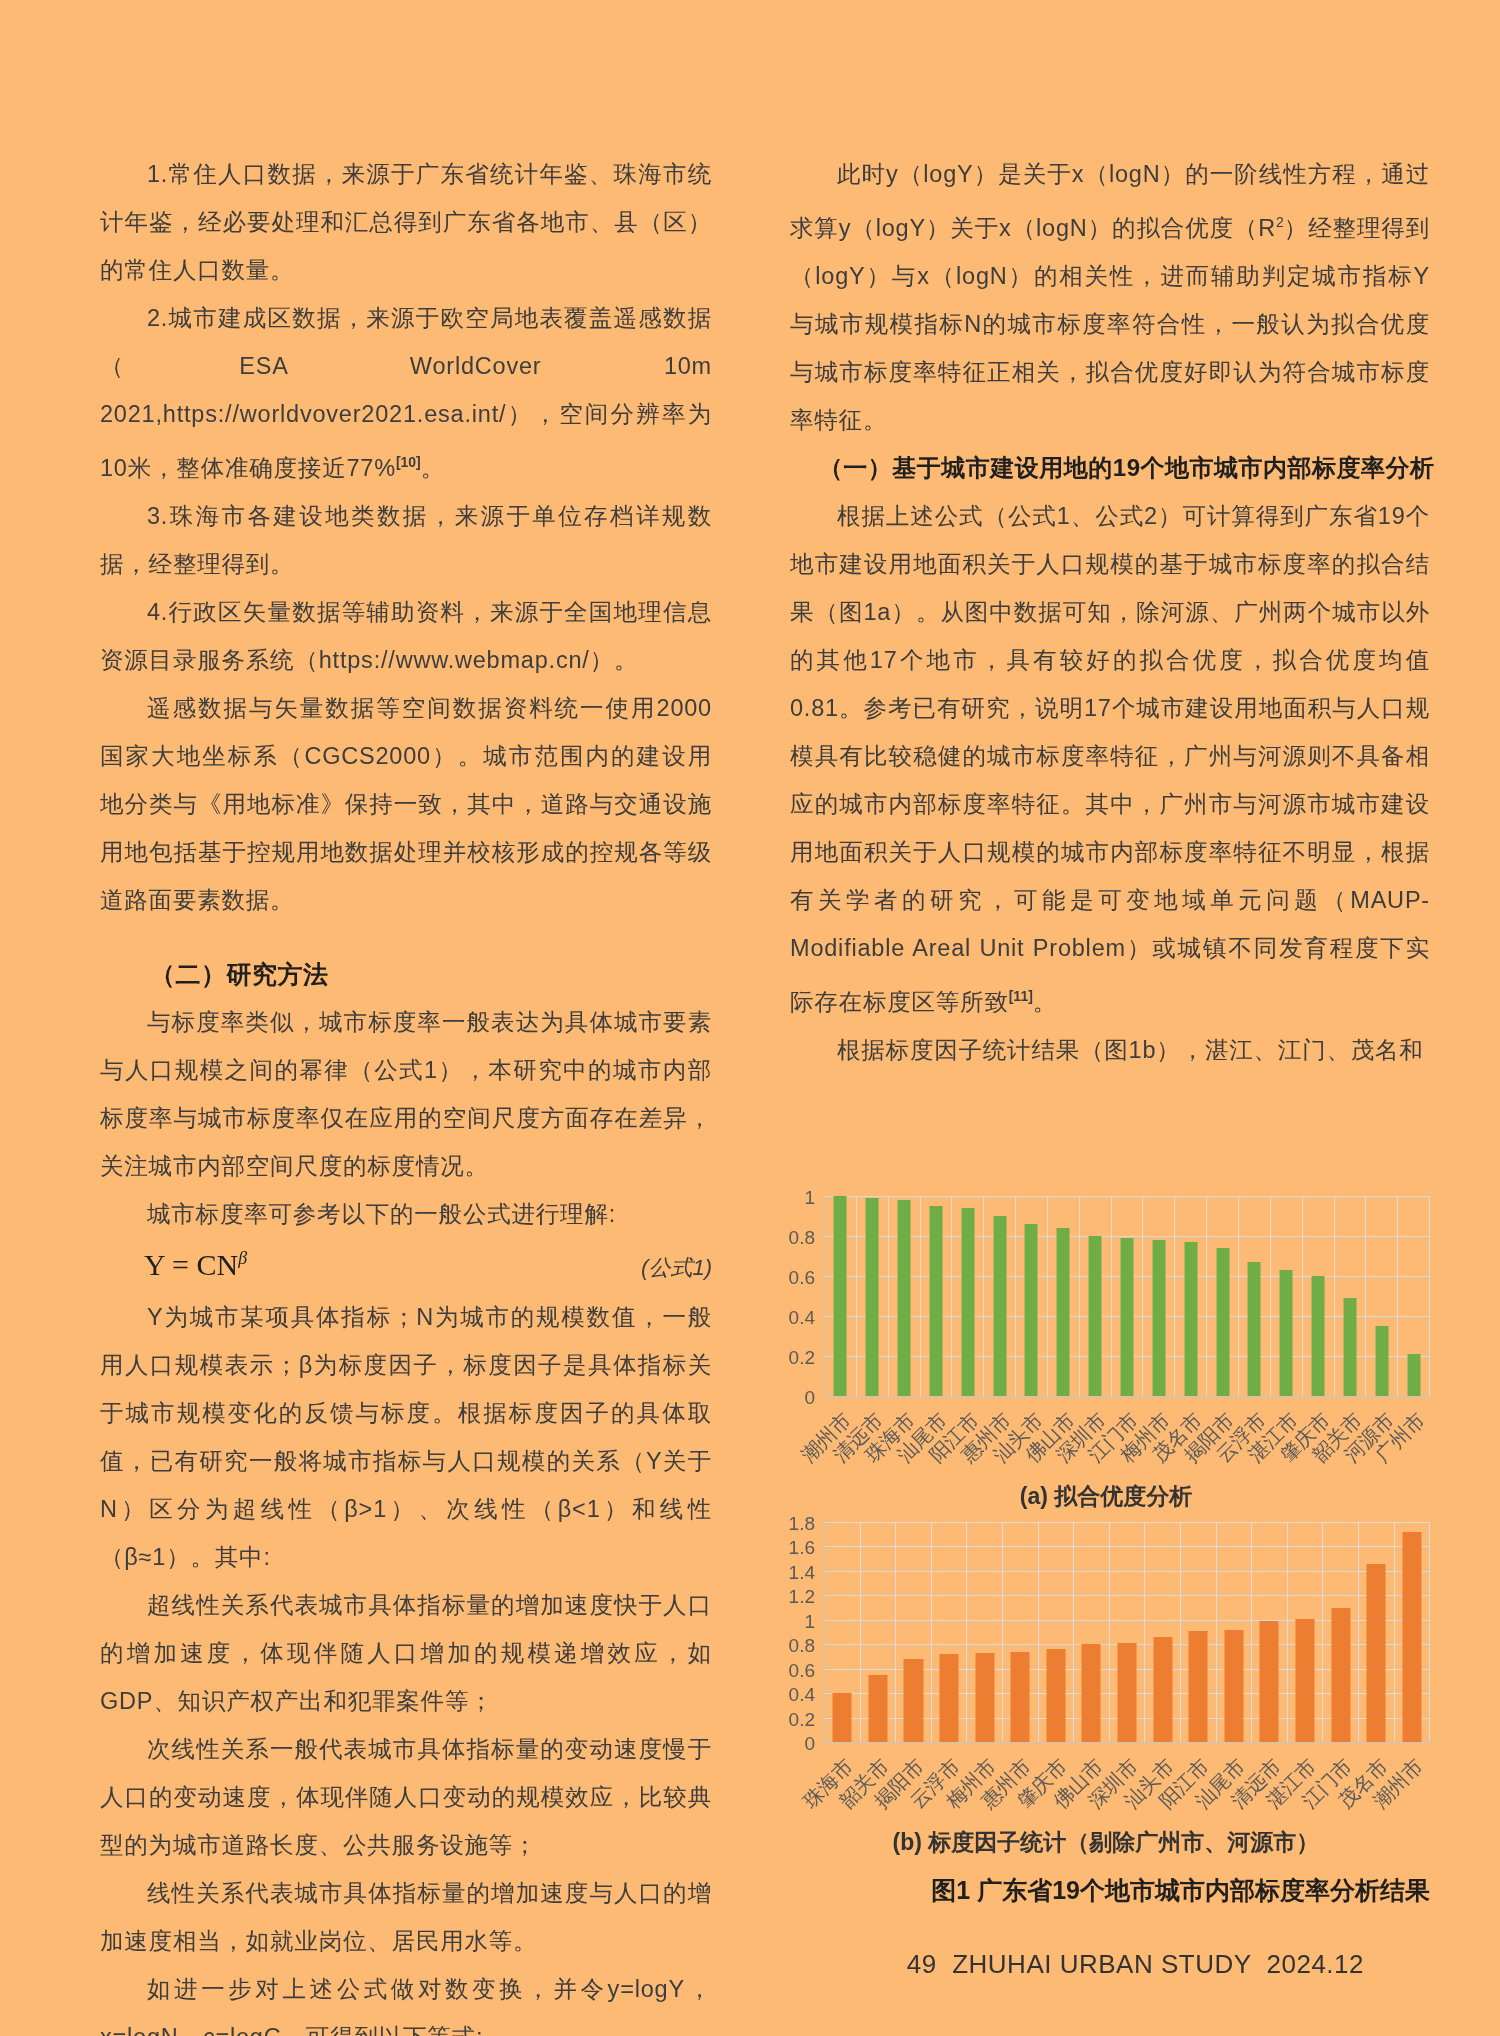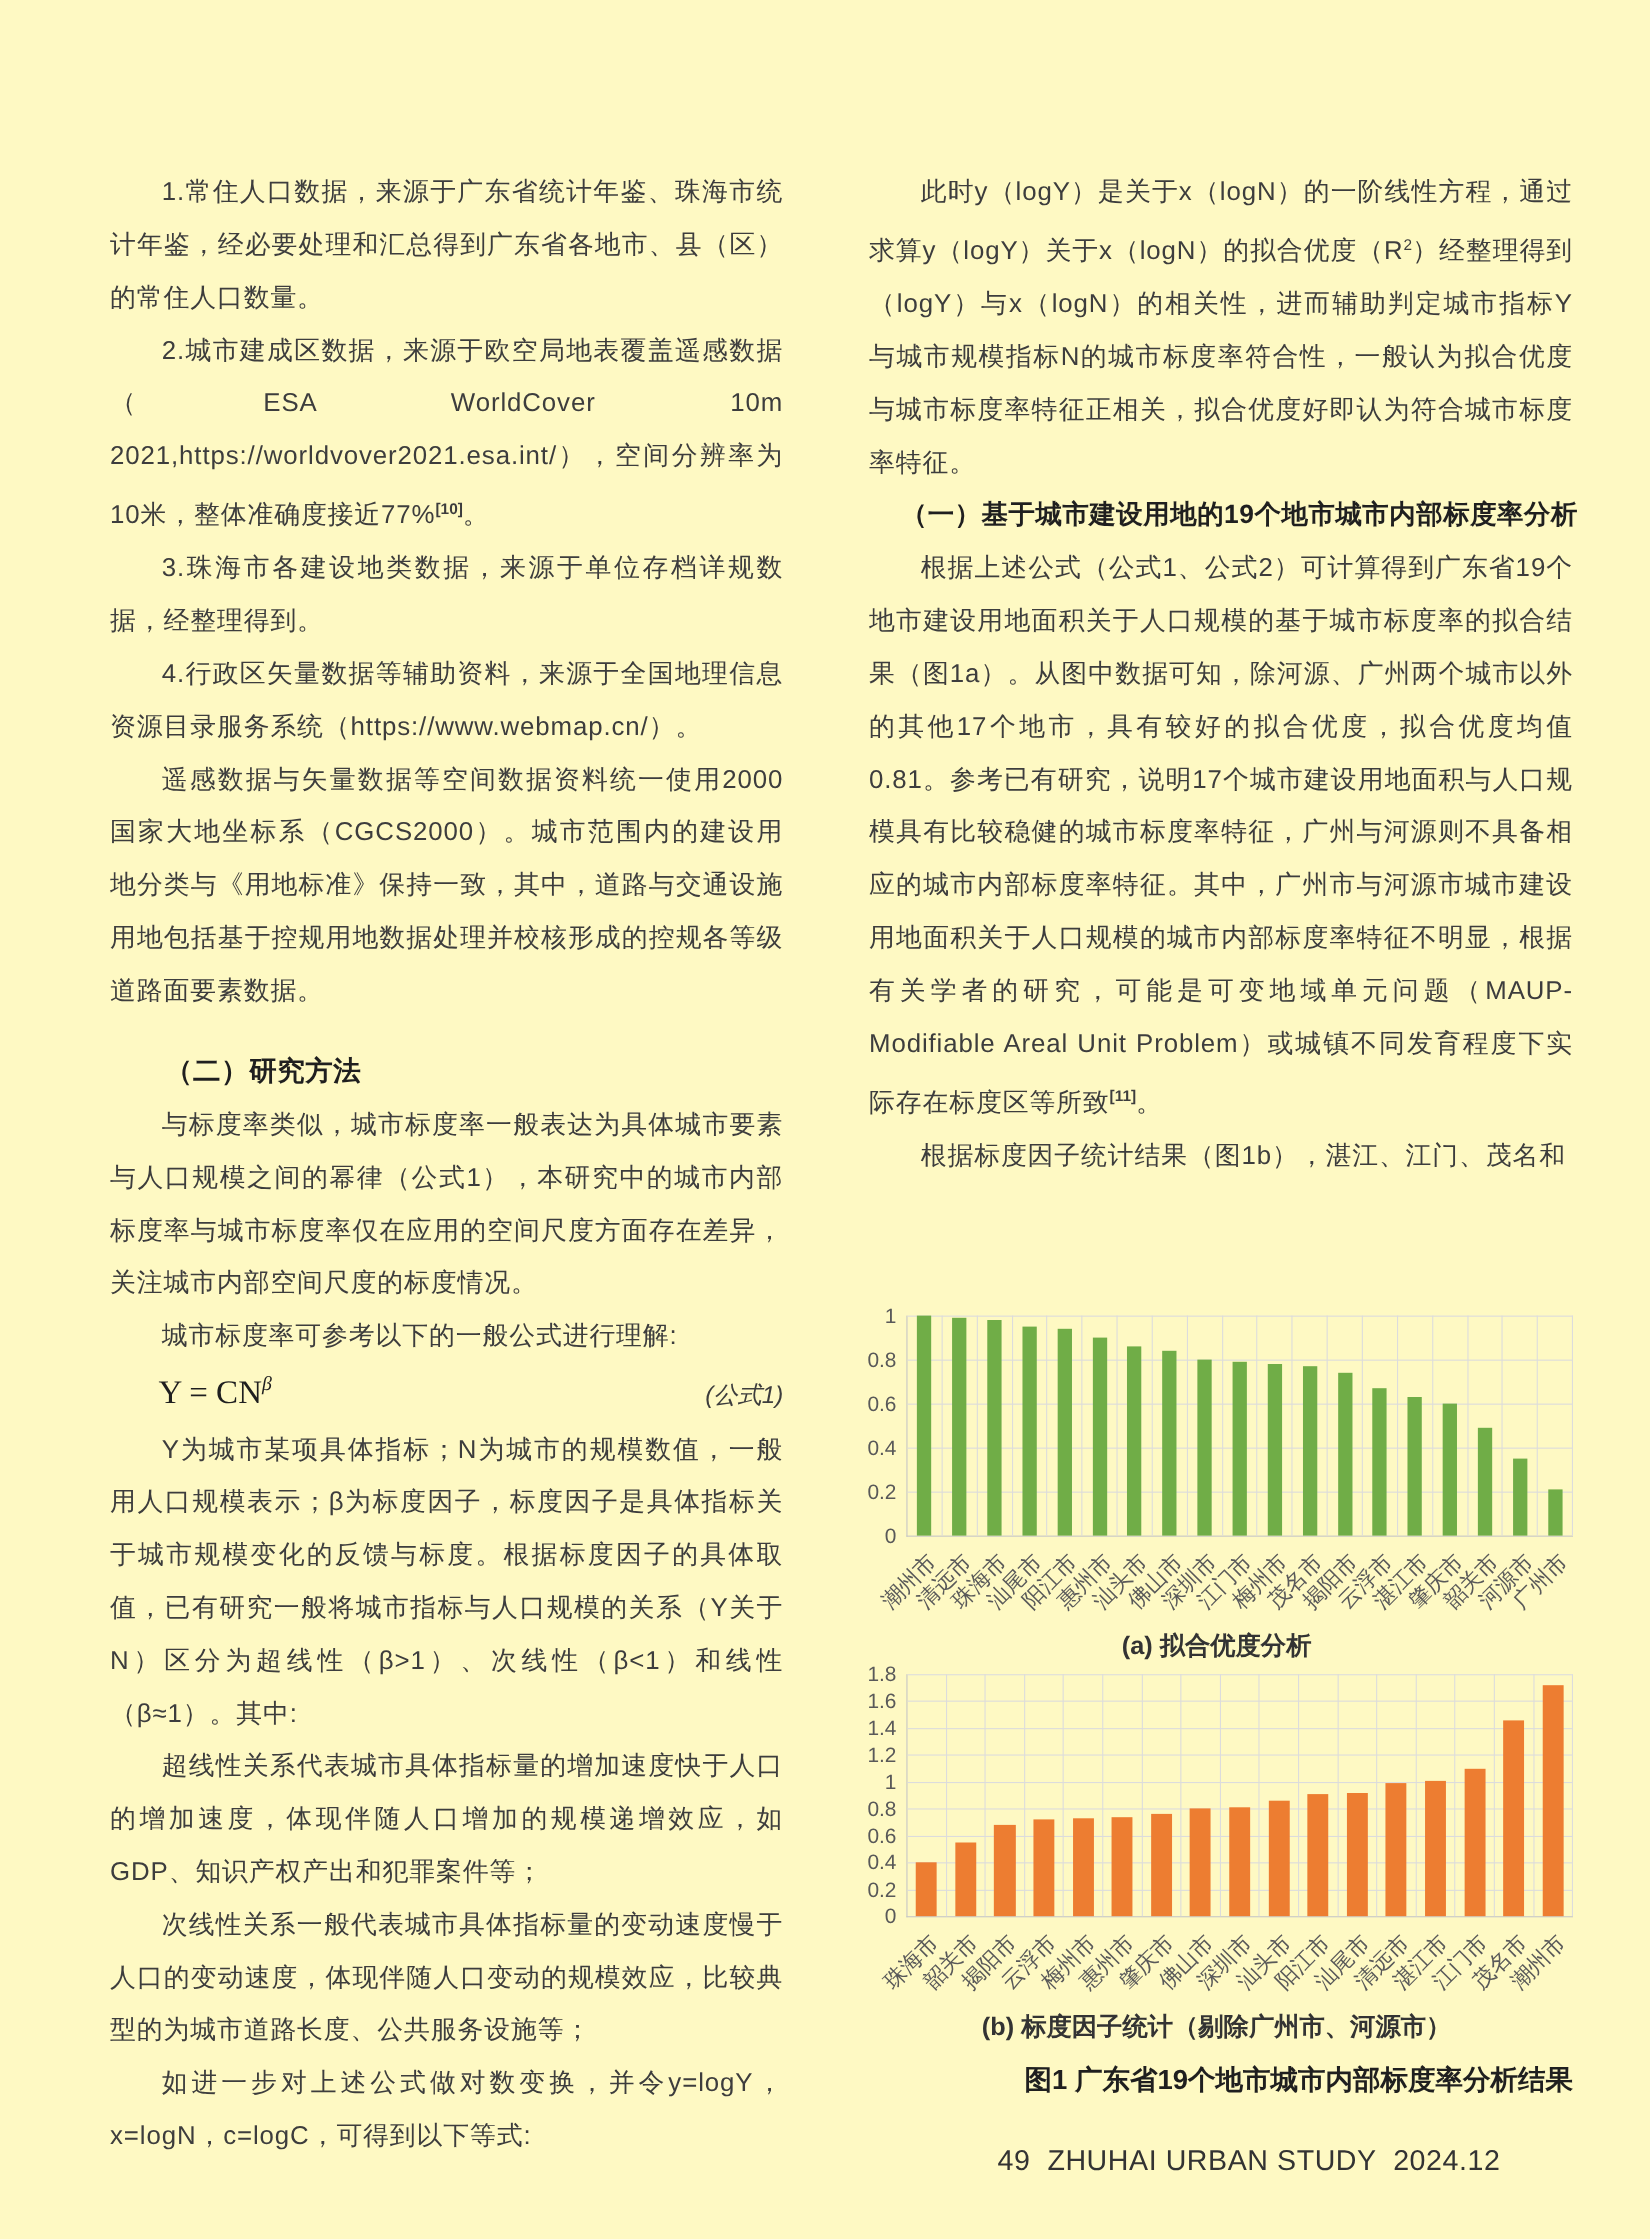--- a/index.html
+++ b/index.html
@@ -4,7 +4,7 @@
 <style>
   html,body { margin:0; padding:0; background:#ffffff; }
   .page {
-    position:relative; width:1500px; height:2036px; background:#fef9c3;
+    position:relative; width:1500px; height:2036px; background:#fdba74;
     font-family:"Liberation Sans","DejaVu Sans",sans-serif; color:#3d3d3d; overflow:hidden;
   }
   .col-left  { position:absolute; left:100px; top:150px; width:612px; }

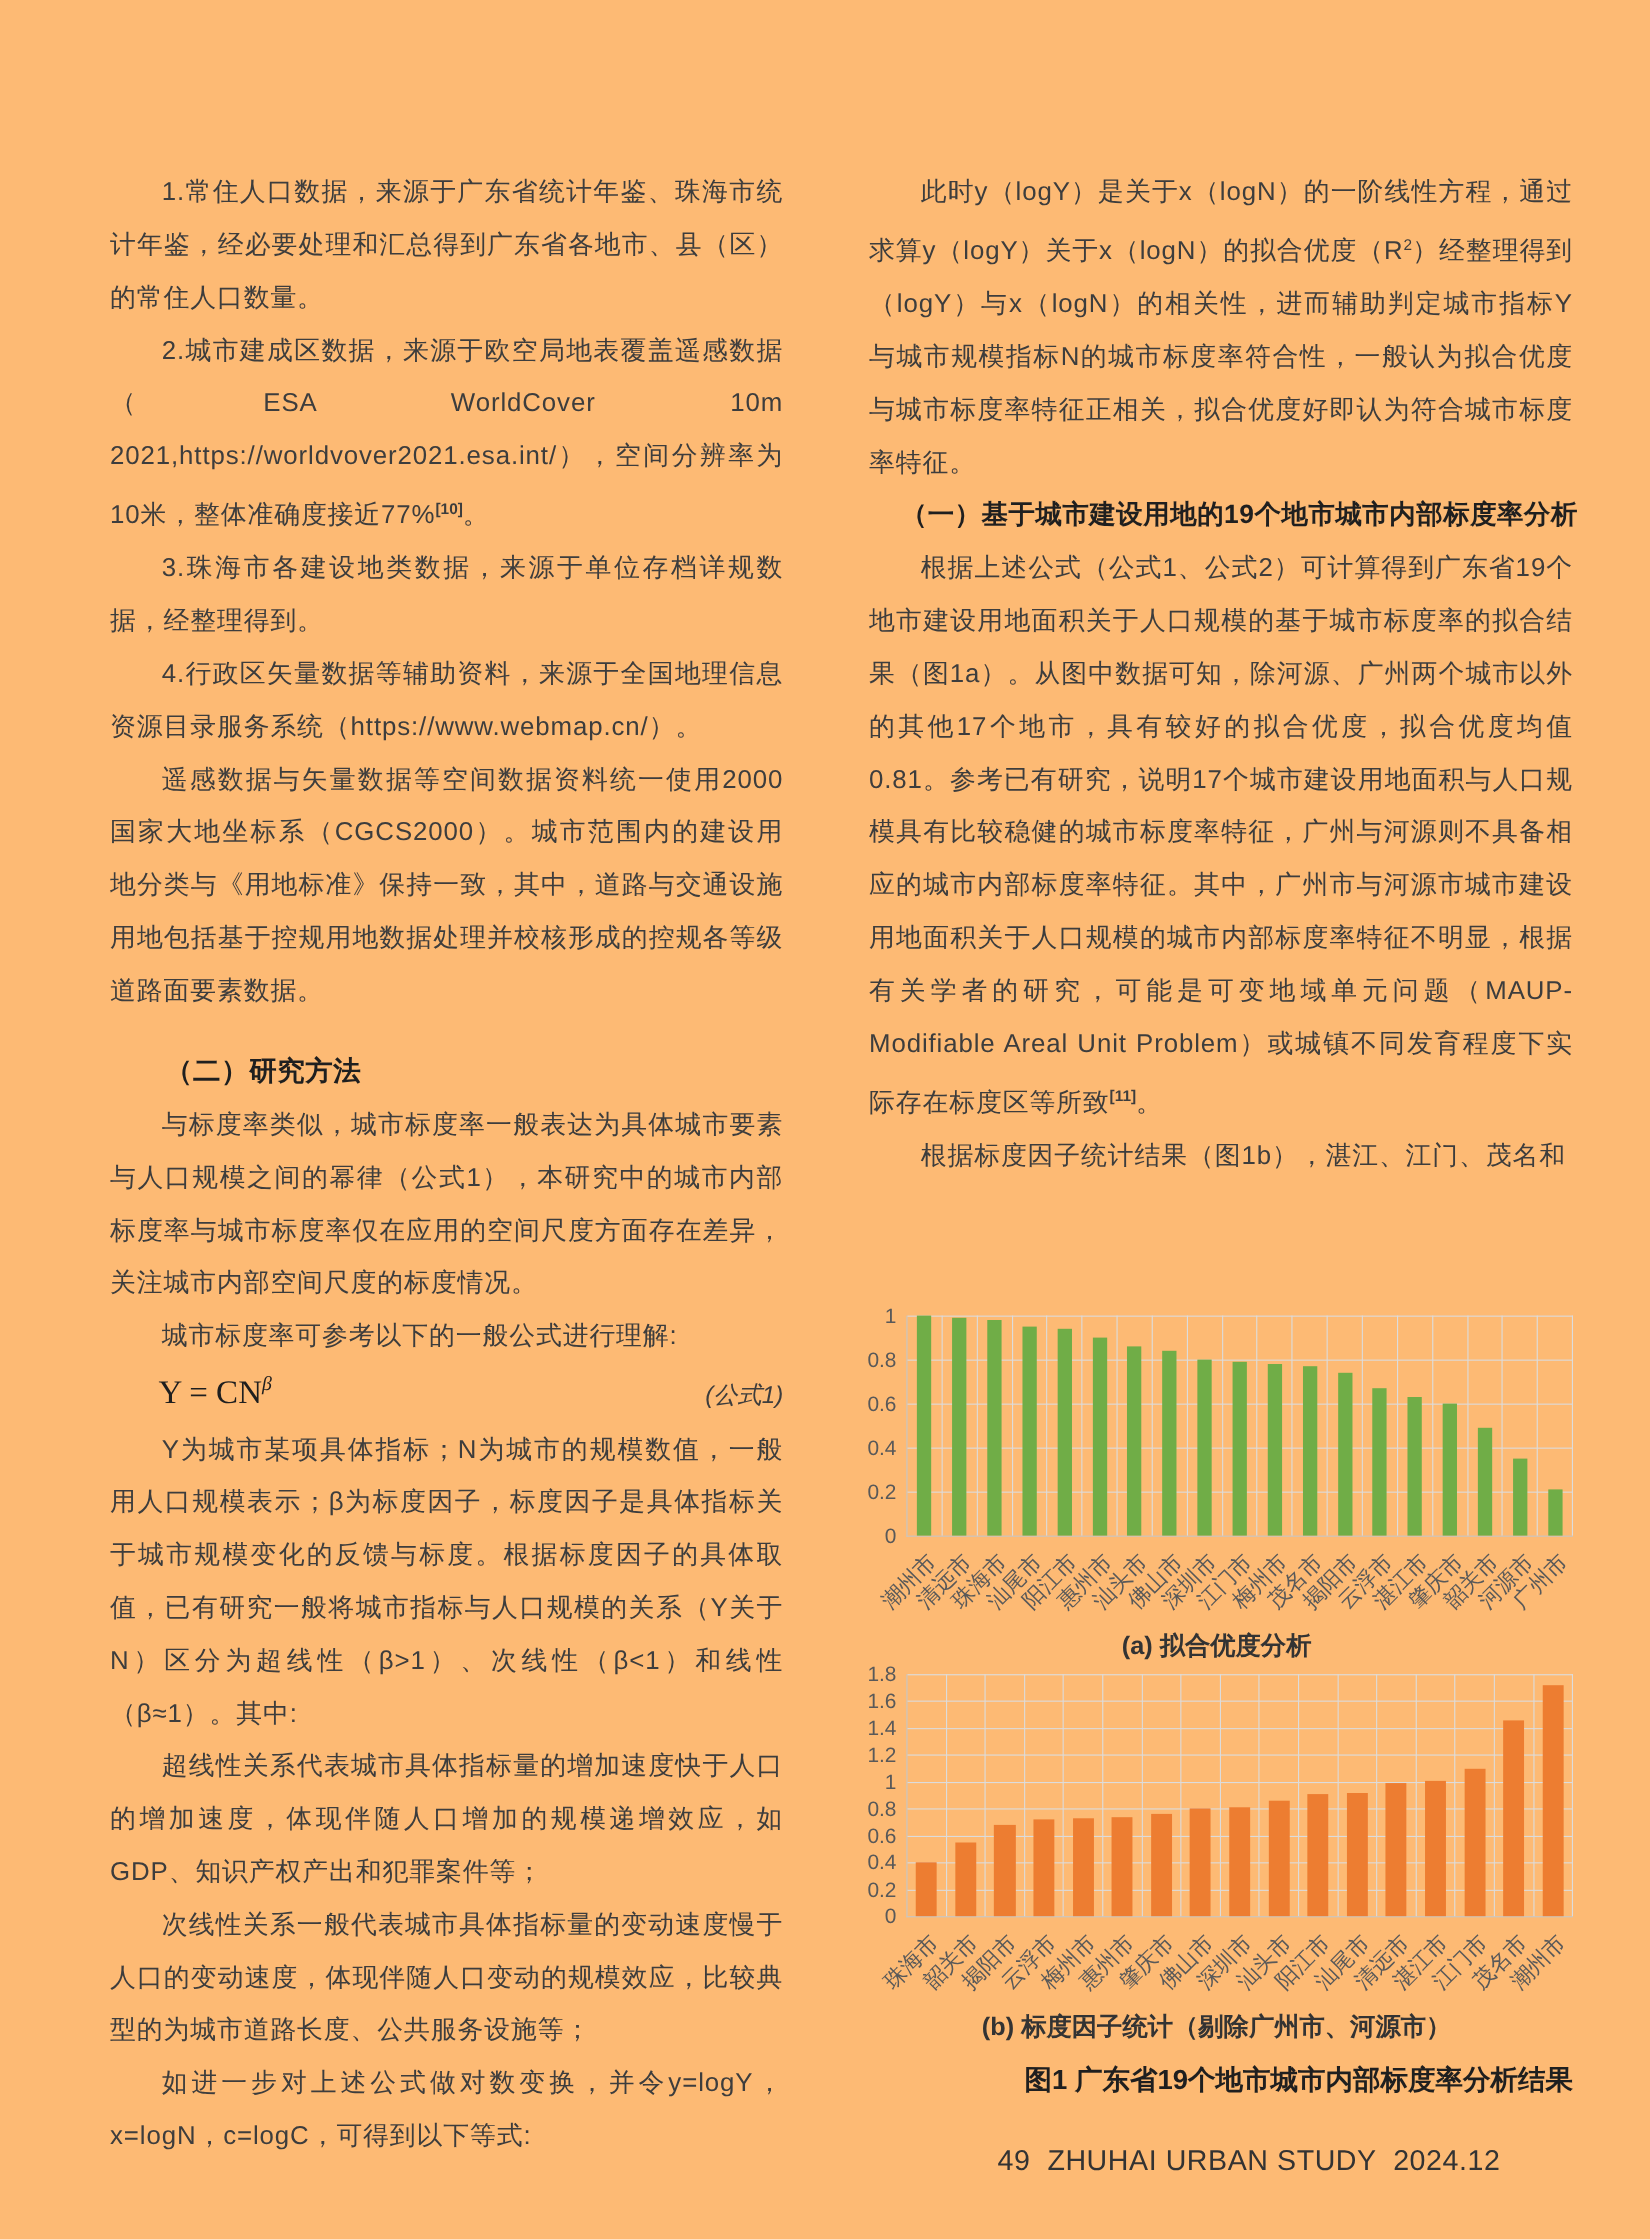--- a/index.html
+++ b/index.html
@@ -86,6 +86,7 @@
     <p class="body">Y为城市某项具体指标；N为城市的规模数值，一般用人口规模表示；β为标度因子，标度因子是具体指标关于城市规模变化的反馈与标度。根据标度因子的具体取值，已有研究一般将城市指标与人口规模的关系（Y关于N）区分为超线性（β&gt;1）、次线性（β&lt;1）和线性（β≈1）。其中:</p>
     <p class="body">超线性关系代表城市具体指标量的增加速度快于人口的增加速度，体现伴随人口增加的规模递增效应，如GDP、知识产权产出和犯罪案件等；</p>
     <p class="body">次线性关系一般代表城市具体指标量的变动速度慢于人口的变动速度，体现伴随人口变动的规模效应，比较典型的为城市道路长度、公共服务设施等；</p>
+    <p class="body">线性关系代表城市具体指标量的增加速度与人口的增加速度相当，如就业岗位、居民用水等。</p>
     <p class="body">如进一步对上述公式做对数变换，并令y=logY，x=logN，c=logC，可得到以下等式:</p>
 
   </div>

